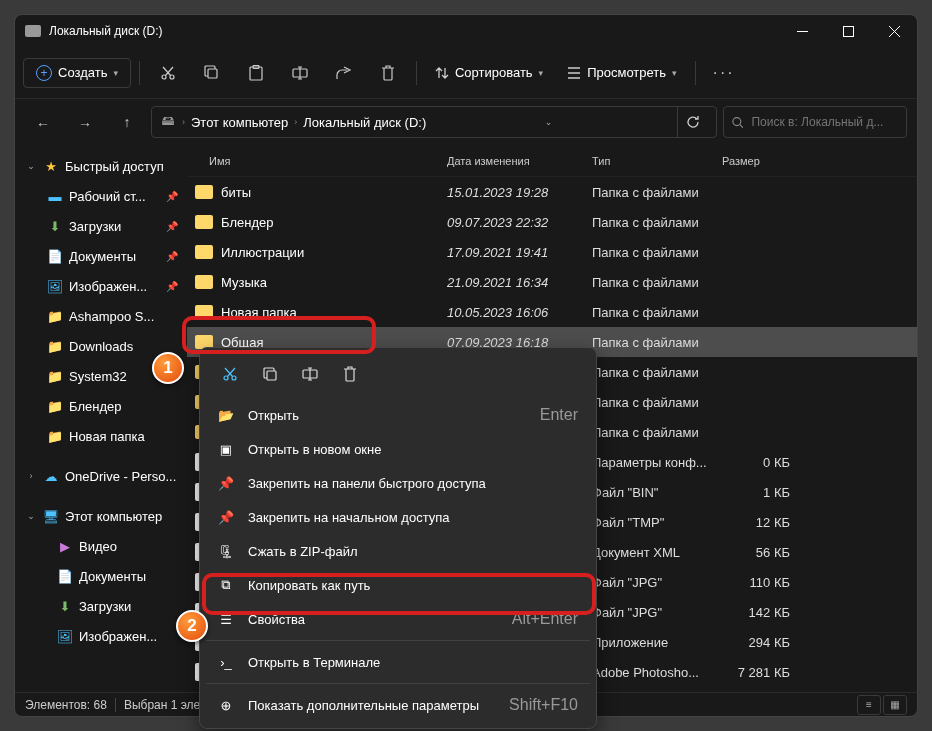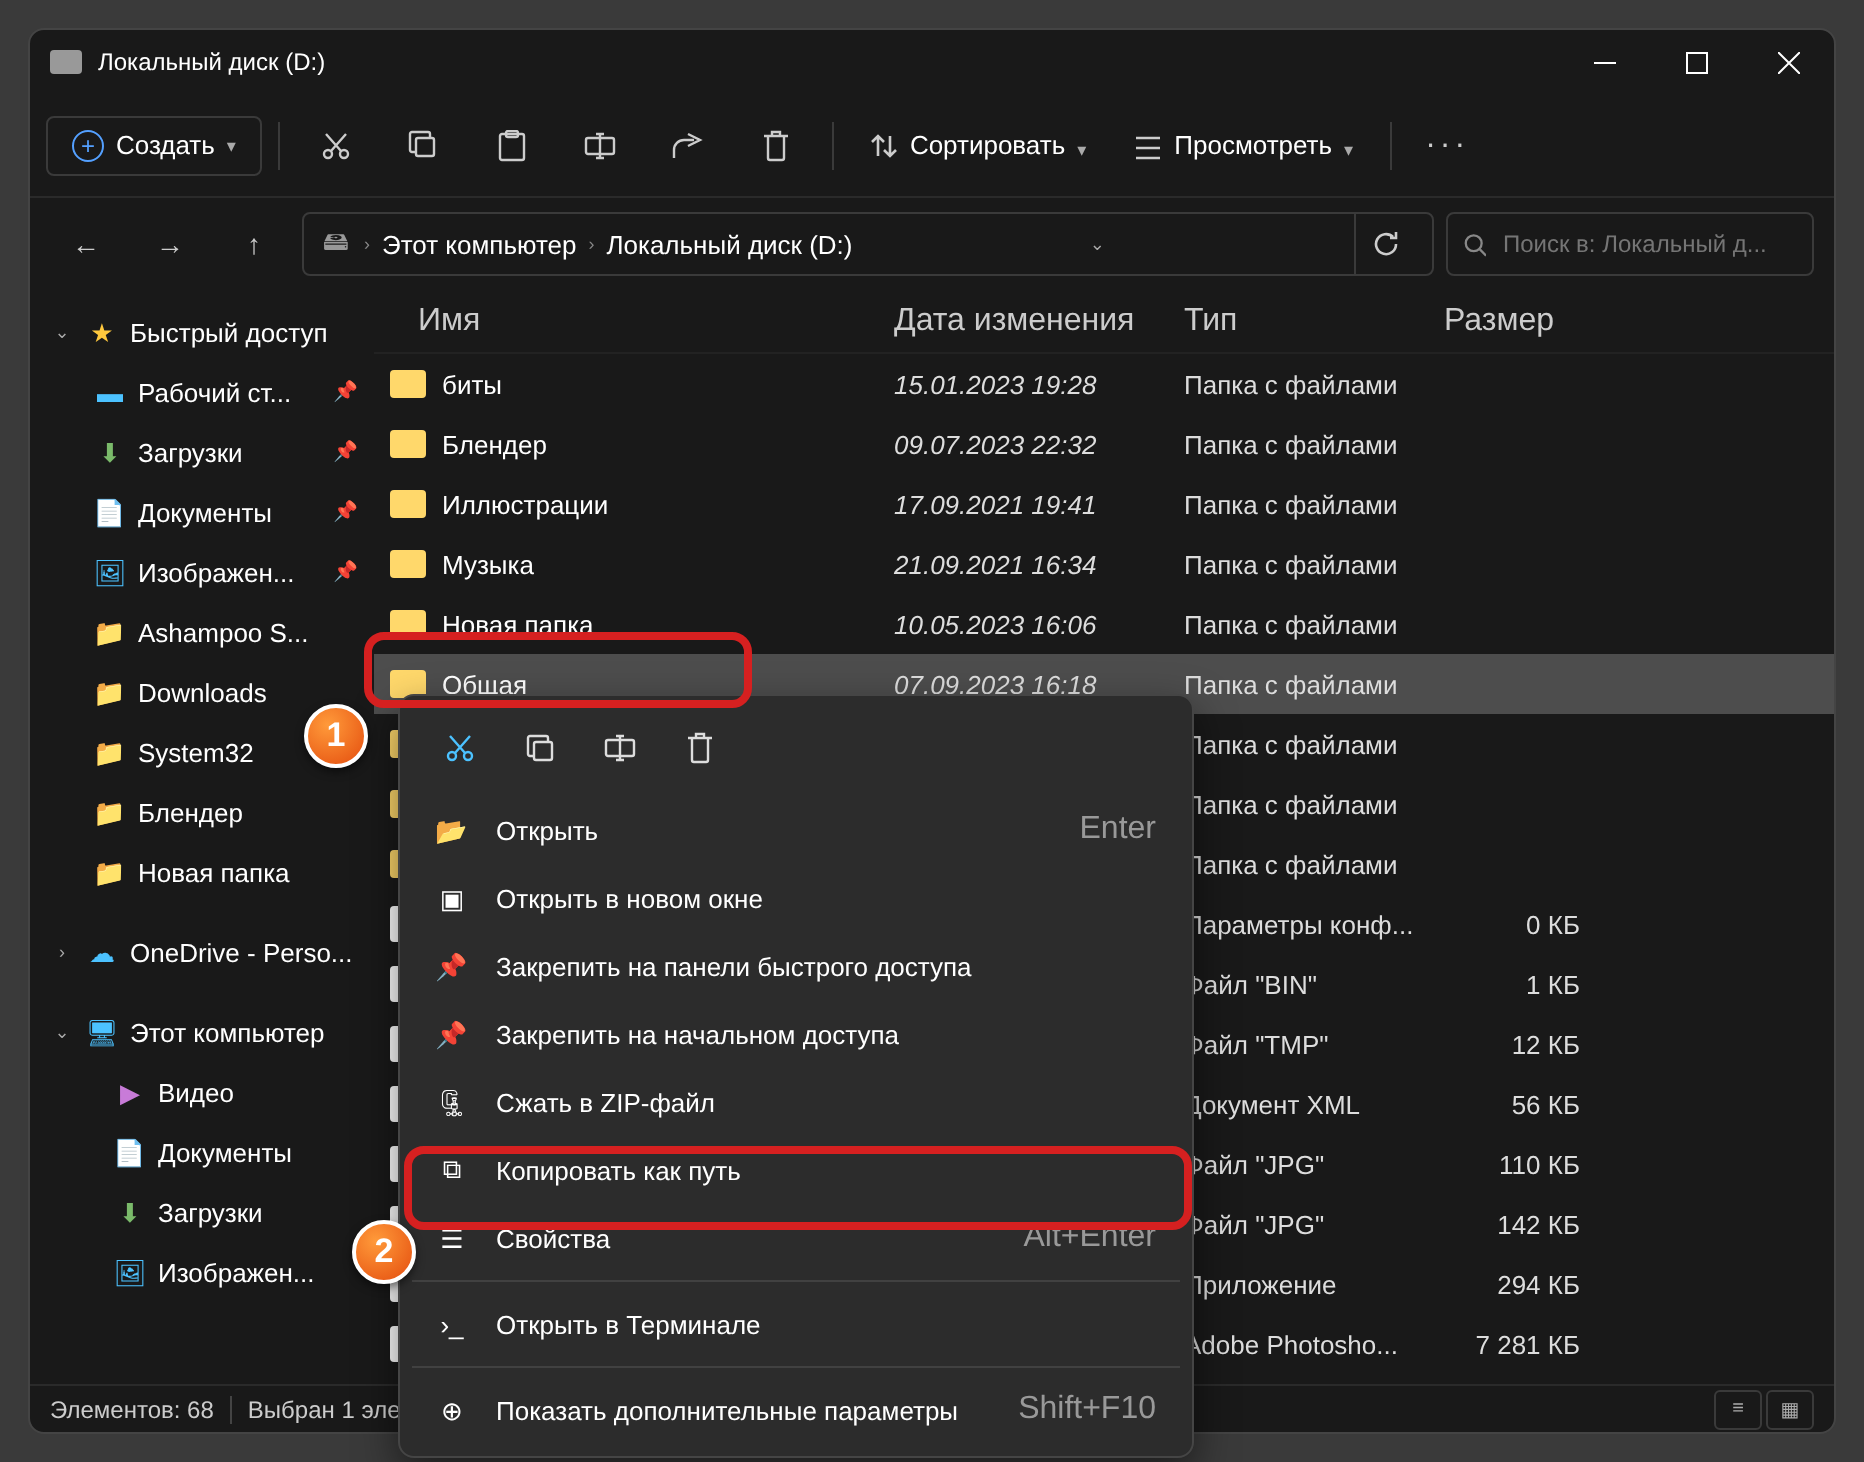--- a/index.html
+++ b/index.html
@@ -18,7 +18,7 @@
 .btn-create .plus { width: 16px; height: 16px; border: 1.5px solid #54a0ff; border-radius: 50%; display: flex; align-items: center; justify-content: center; color: #54a0ff; font-size: 12px; line-height: 1; }
 .tb-sep { width: 1px; height: 24px; background: #3a3a3a; margin: 0 4px; }
 .tb-icon { width: 40px; height: 36px; display: flex; align-items: center; justify-content: center; color: #ccc; font-size: 15px; border-radius: 4px; }
-.tb-text { display: flex; align-items: flex-end; gap: 6px; padding: 6px 10px; color: #fff; font-size: 13px; border-radius: 4px; }
+.tb-text { display: flex; align-items: center; gap: 6px; padding: 6px 10px; color: #fff; font-size: 13px; border-radius: 4px; }
 .chev { font-size: 9px; color: #aaa; }
 
 

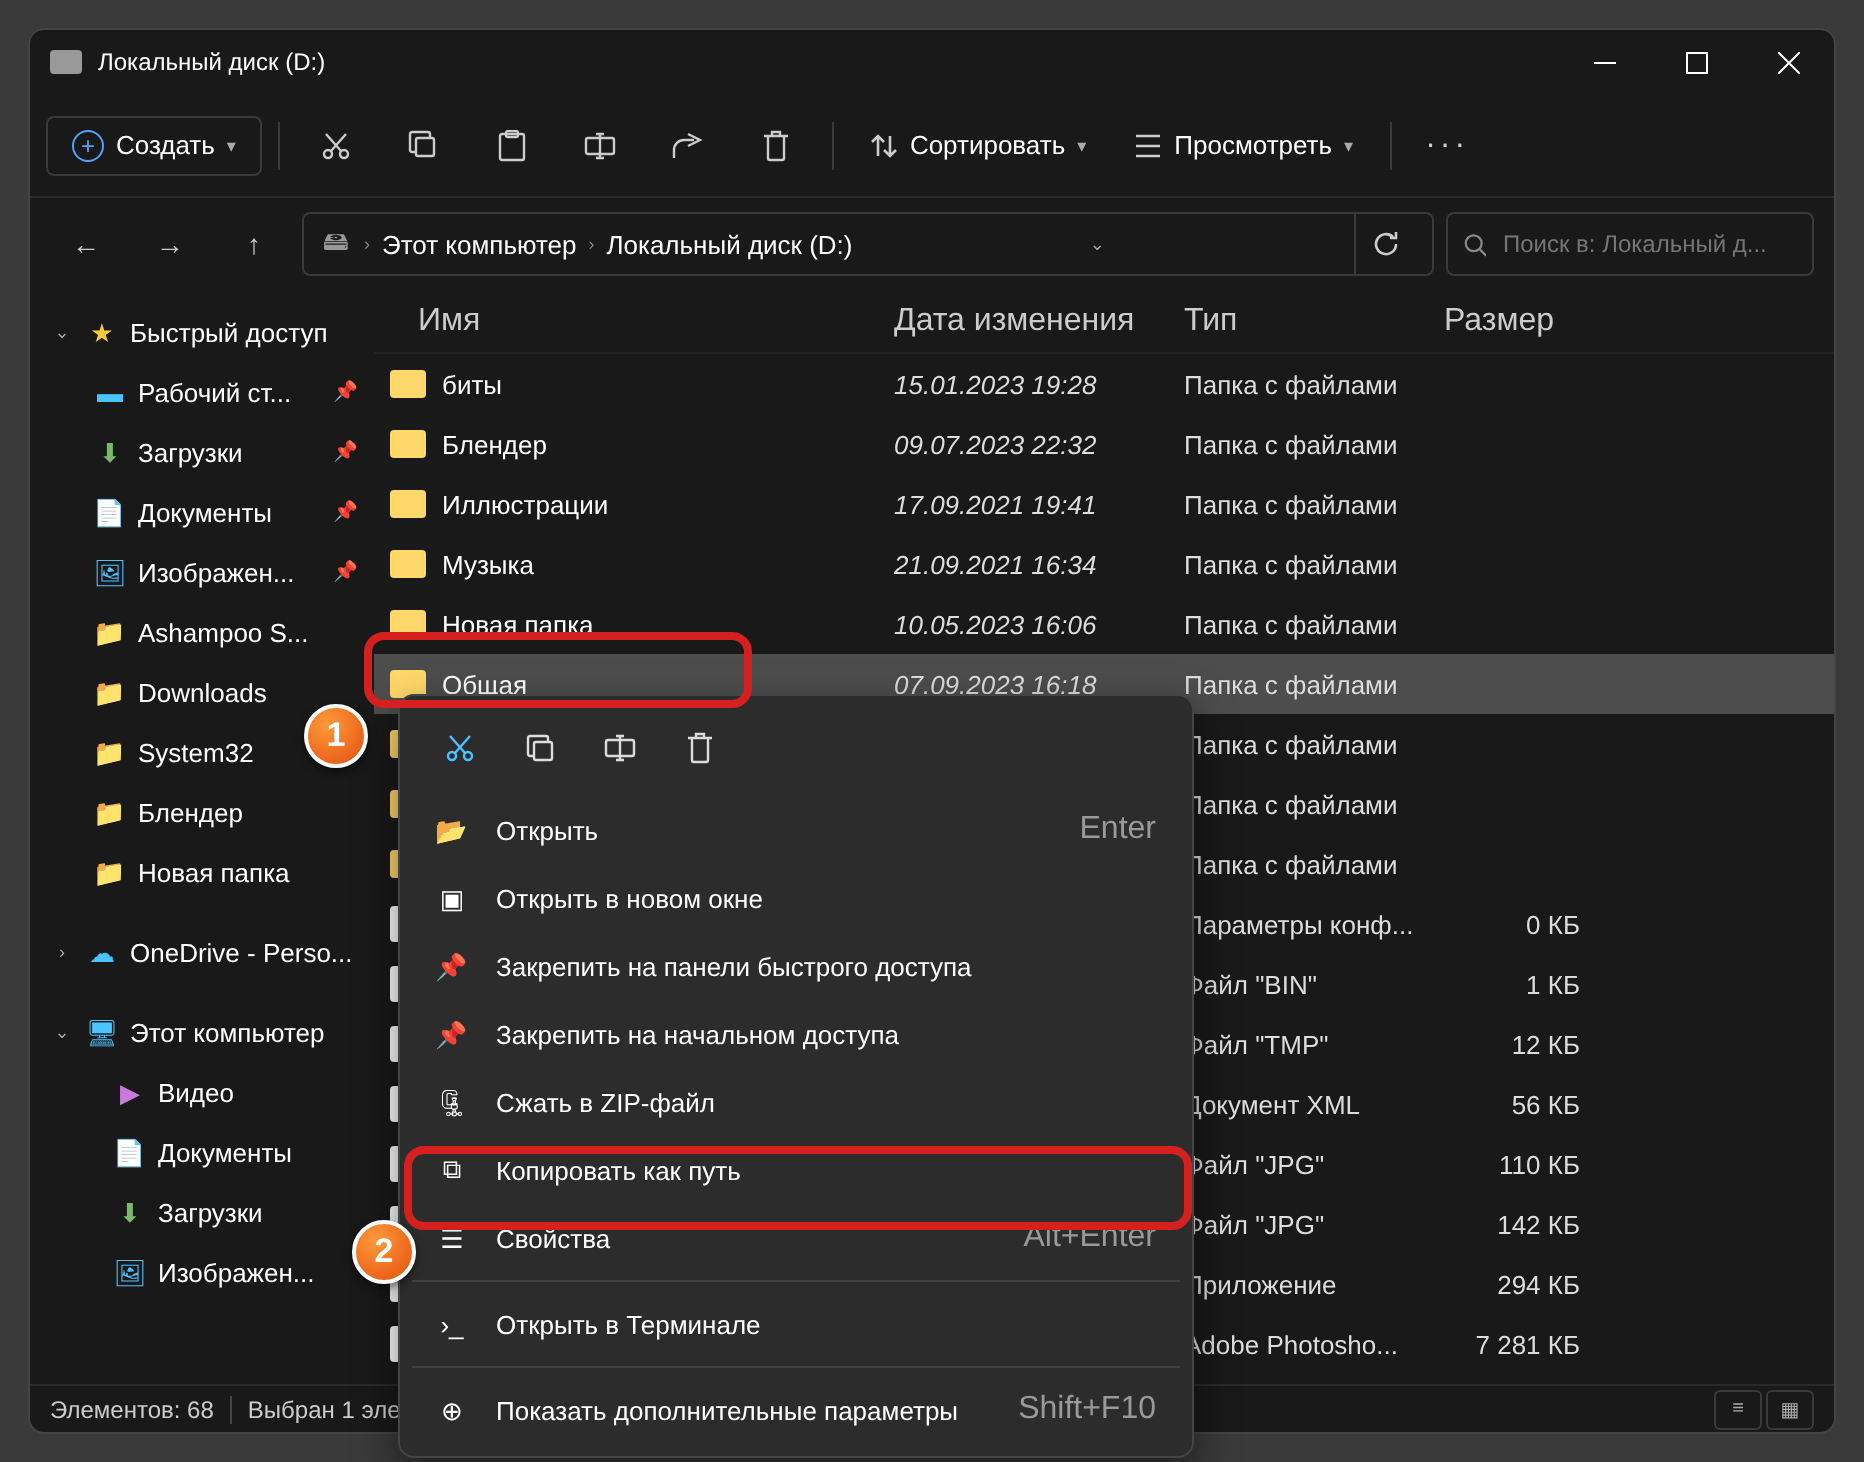--- a/index.html
+++ b/index.html
@@ -46,7 +46,7 @@
 .ic.blue { color: #4cc2ff; }
 
 .content { flex: 1; display: flex; flex-direction: column; overflow: hidden; position: relative; }
-.cols { display: flex; height: 32px; align-items: center; font-size: 16px; color: #ccc; border-bottom: 1px solid #222; }
+.cols { display: flex; height: 32px; align-items: center; font-size: 11px; color: #ccc; border-bottom: 1px solid #222; }
 .col-name { width: 260px; padding-left: 22px; }
 .col-date { width: 145px; }
 .col-type { width: 130px; }

